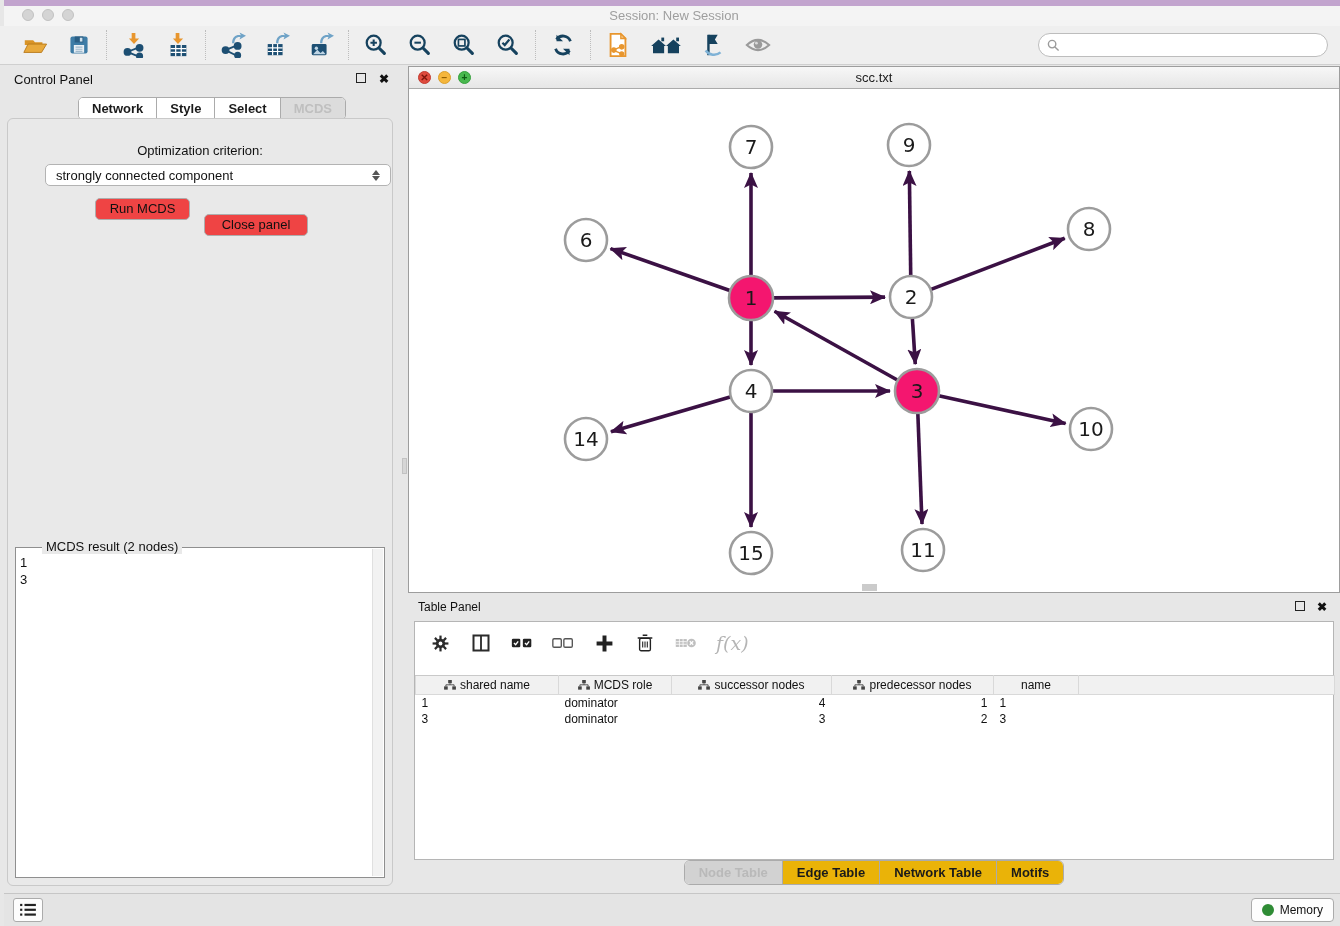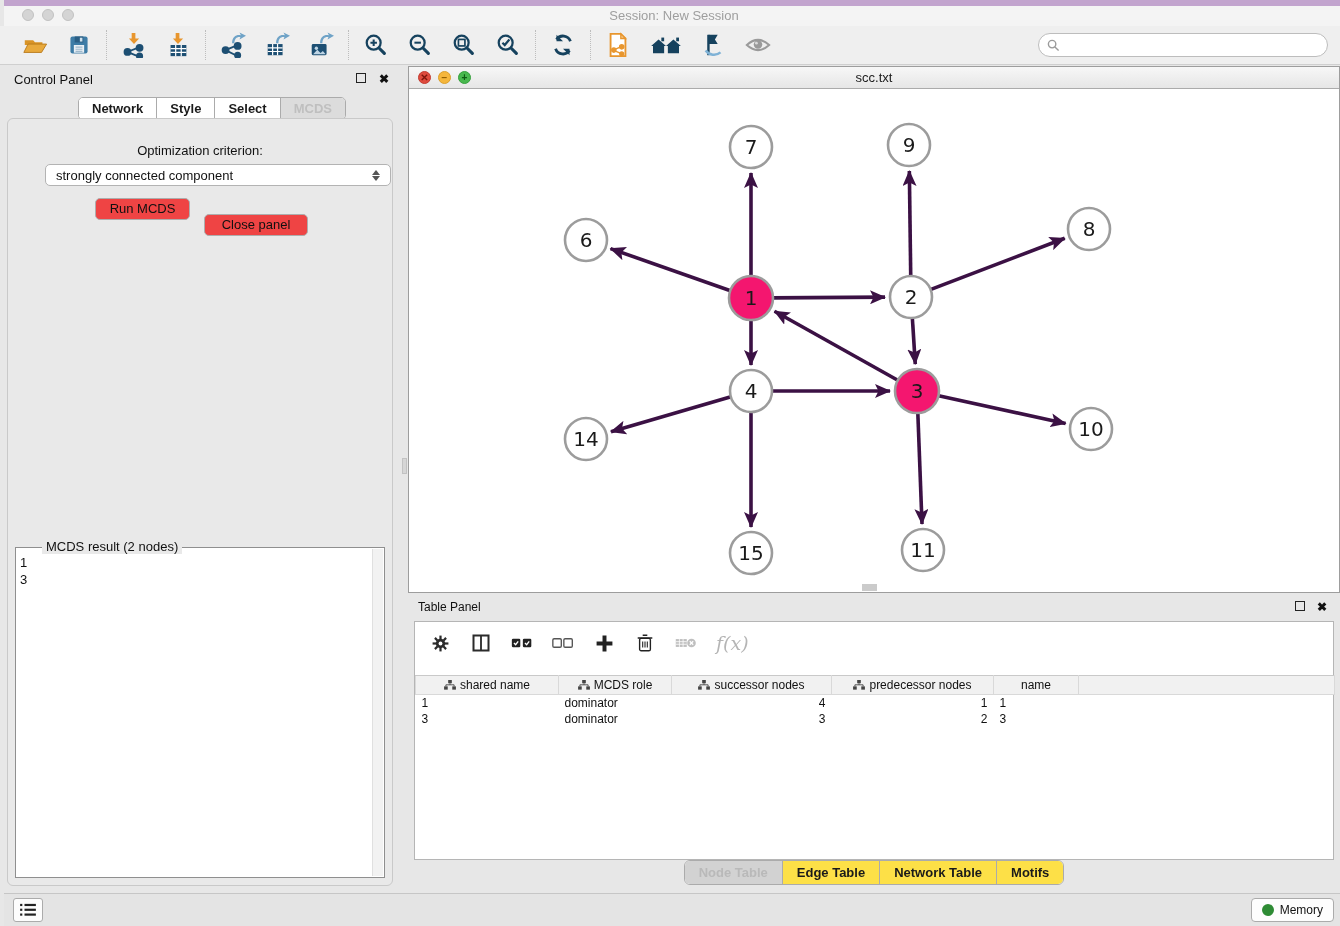--- a/index.html
+++ b/index.html
@@ -74,7 +74,7 @@
   td.al { text-align:left; } td.ar { text-align:right; }
   #tp-tabs { position:absolute; left:0; bottom:3px; width:100%; display:flex; justify-content:center; }
   #tp-tabs .wrap { display:flex; border:1px solid #ABABAB; border-radius:6px; overflow:hidden; background:#fff; }
-  .bt-tab { font-size:13px; font-weight:bold; color:#1a1a1a; background:#fde047; padding:4px 14px; border-right:1px solid #ABABAB; cursor:default; }
+  .bt-tab { font-size:13px; font-weight:bold; color:#1a1a1a; background:#eab308; padding:4px 14px; border-right:1px solid #ABABAB; cursor:default; }
   .bt-tab:last-child { border-right:none; }
   .bt-tab.active { background:#D2D2D2; color:#B9B9B9; }
 

